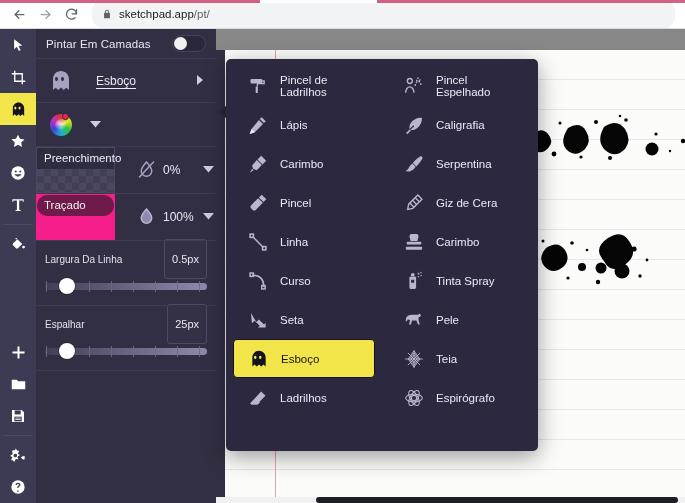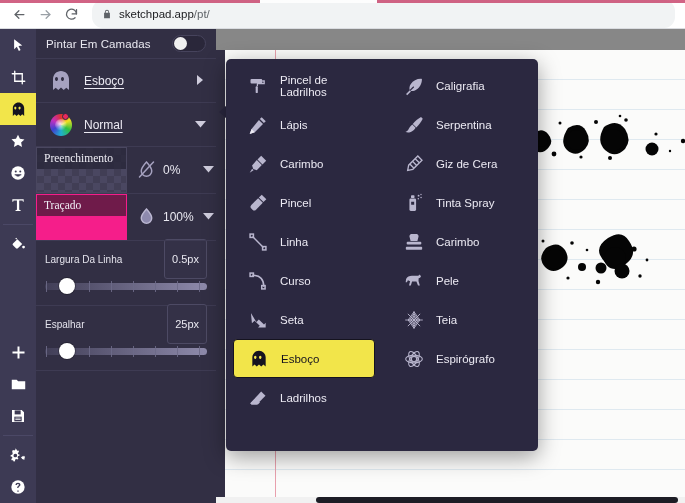--- a/index.html
+++ b/index.html
@@ -110,7 +110,7 @@
   }
   .panel-row {
     border-bottom: 1px solid #3e3b53;
-    display: flex; align-items: center;
+    display: flex; align-items: center; gap: 12px;
   }
   .panel-head {
     height: 30px; padding: 0 10px;

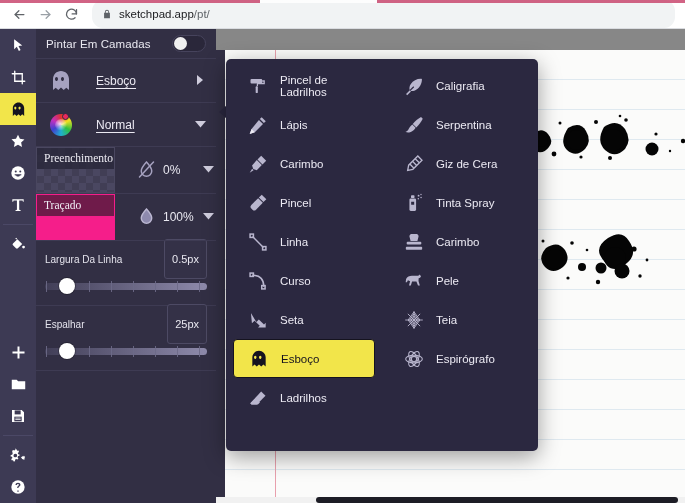--- a/index.html
+++ b/index.html
@@ -686,6 +686,17 @@
       </div>
 
       <div class="col">
+        <div class="fly-item">
+          <span class="ic">
+            <svg width="20" height="20" viewBox="0 0 24 24" fill="none" stroke="currentColor" stroke-width="1.6">
+              <circle cx="7" cy="6" r="3"></circle>
+                <path d="M2 20c0-4 2.5-7 5-7s5 3 5 7"></path>
+              <circle cx="17" cy="4.5" r="2" stroke-dasharray="2 1.6"></circle>
+              <path d="M13.5 12c0-3.3 1.7-5.5 3.5-5.5s3.5 2.2 3.5 5.5" stroke-dasharray="2 1.6"></path>
+            </svg>
+          </span>
+          <span class="tx">Pincel Espelhado</span>
+        </div>
 
         <div class="fly-item">
           <span class="ic">

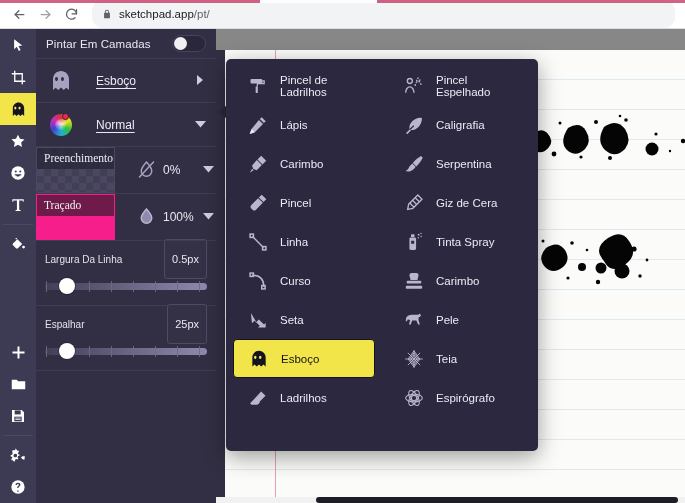--- a/index.html
+++ b/index.html
@@ -497,7 +497,6 @@
               <span class="dot"></span>
             </span>
         </span>
-        <span class="lbl">Normal</span>
         <span class="caret-down">
           <svg width="11" height="8" viewBox="0 0 11 8" fill="#cfcddd">
               <path d="M0 1h11L5.5 7.5z"></path>

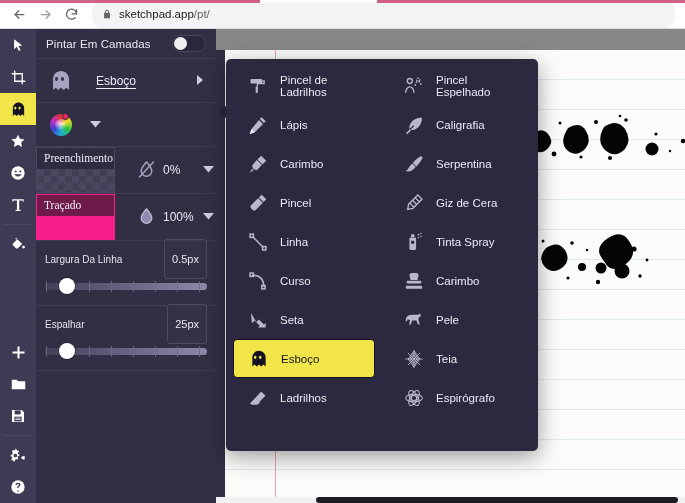--- a/index.html
+++ b/index.html
@@ -158,7 +158,6 @@
   .swatch {
     width: 94px; position: relative;
     border: 1px solid #4a4760;
-    font-family: Liberation Serif, serif;
   }
   .swatch.fill {
     background-color:#413e55;

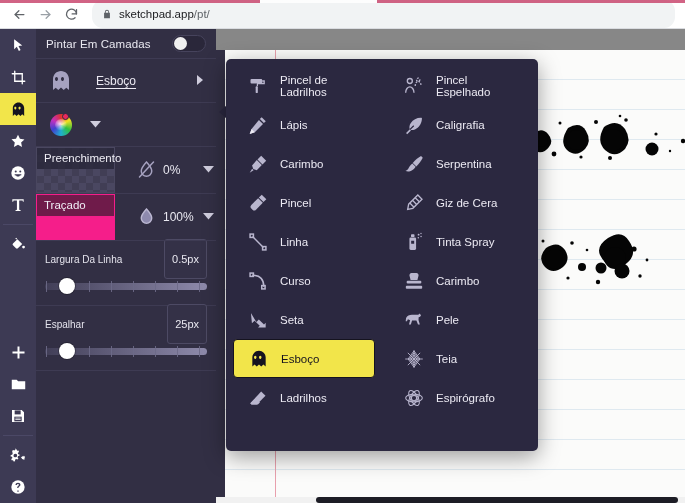--- a/index.html
+++ b/index.html
@@ -174,7 +174,7 @@
     padding-left: 7px; line-height: 21px;
     background: rgba(42,39,58,.82);
   }
-  .swatch.stroke .cap { background: rgba(78,26,57,.80); }
+  .swatch.stroke .cap { background: rgba(78,26,57,.80); border-radius: 10px; }
   .opa {
     flex: 1; display: flex; align-items: center; justify-content: flex-start;
     padding-left: 9px; gap: 6px;

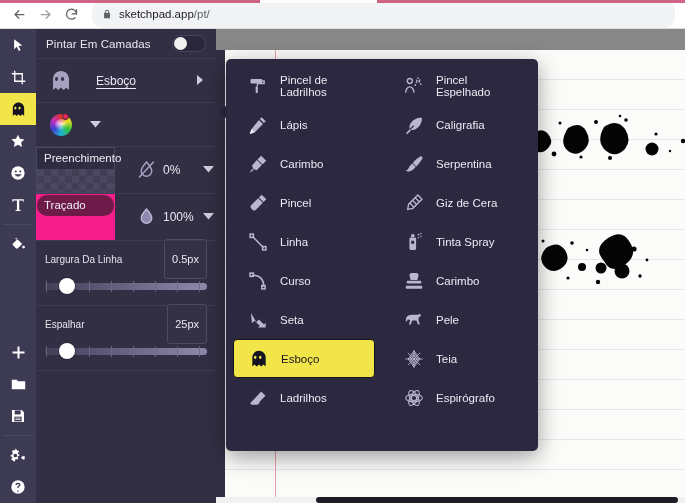--- a/index.html
+++ b/index.html
@@ -729,6 +729,17 @@
         <div class="fly-item">
           <span class="ic">
             <svg width="20" height="20" viewBox="0 0 24 24" fill="currentColor">
+              <path d="M9 2.5h6a2.5 2.5 0 0 1 2.4 3.2l-1.3 5.1h-8.2L6.6 5.7A2.5 2.5 0 0 1 9 2.5z"></path>
+              <rect x="3.2" y="11.6" width="17.6" height="3.4" rx="1.2"></rect>
+              <rect x="2.2" y="17.8" width="19.6" height="3.6" rx="1"></rect>
+            </svg>
+          </span>
+          <span class="tx">Carimbo</span>
+        </div>
+
+        <div class="fly-item">
+          <span class="ic">
+            <svg width="20" height="20" viewBox="0 0 24 24" fill="currentColor">
               <rect x="6.5" y="6.5" width="8" height="15" rx="1.6"></rect>
               <rect x="8.4" y="2.6" width="4.2" height="3.4" rx="1"></rect>
               <rect x="8.6" y="10.5" width="3.6" height="3.6" fill="#2b2840"></rect>
@@ -744,17 +755,6 @@
         <div class="fly-item">
           <span class="ic">
             <svg width="20" height="20" viewBox="0 0 24 24" fill="currentColor">
-              <path d="M9 2.5h6a2.5 2.5 0 0 1 2.4 3.2l-1.3 5.1h-8.2L6.6 5.7A2.5 2.5 0 0 1 9 2.5z"></path>
-              <rect x="3.2" y="11.6" width="17.6" height="3.4" rx="1.2"></rect>
-              <rect x="2.2" y="17.8" width="19.6" height="3.6" rx="1"></rect>
-            </svg>
-          </span>
-          <span class="tx">Carimbo</span>
-        </div>
-
-        <div class="fly-item">
-          <span class="ic">
-            <svg width="20" height="20" viewBox="0 0 24 24" fill="currentColor">
               <path d="M2.5 9.5c1.2-2.5 4-3.8 7-3.8h6.2c1.4 0 2.5-.6 3.3-1.6l1.4 2.6c-.6 1.1-1.6 1.8-2.8 2.1l-.2 3.2 1.6 5.4h-2.2l-1.9-4.9H9.7l-1.5 4.9H6l1.3-5-2.6-1.4-1.2 2.4H2z"></path>
             </svg>
           </span>

